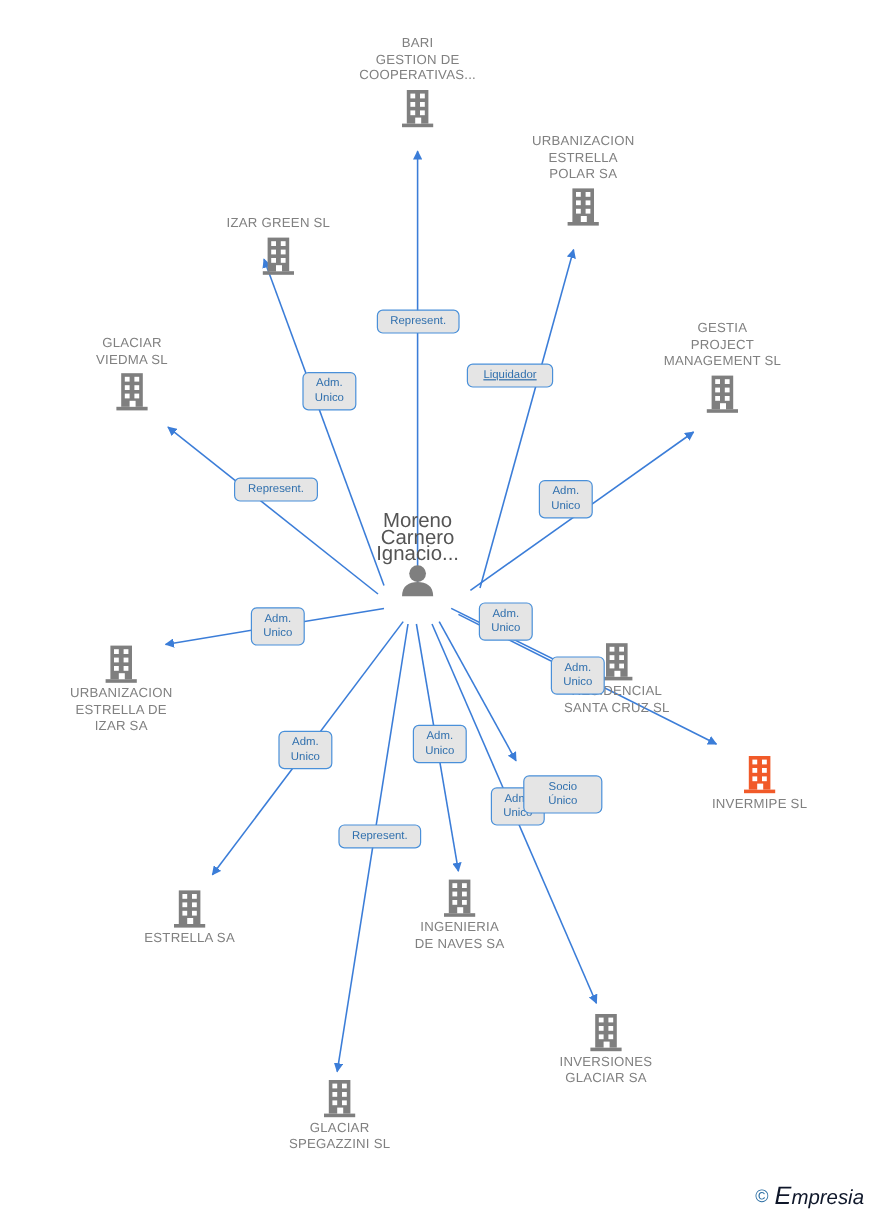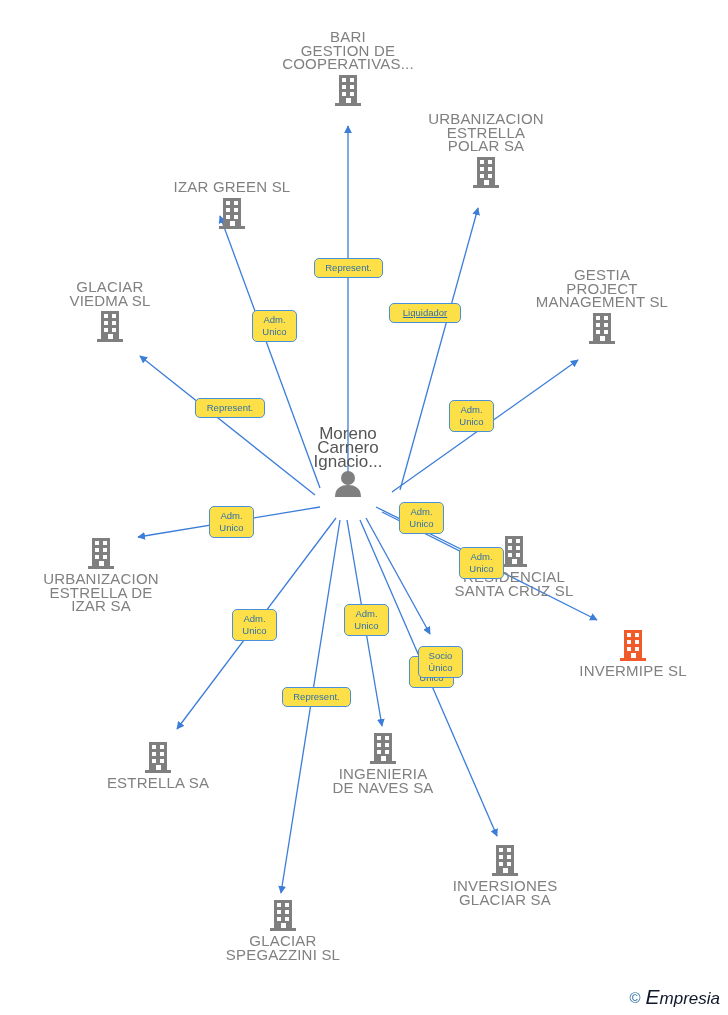--- a/index.html
+++ b/index.html
@@ -11,7 +11,7 @@
   .node{position:absolute;width:160px;margin-left:-80px;text-align:center;}
   .node .ico{display:block;line-height:0;}
   .node .ico svg{display:inline-block;}
-  .node .nlabel{display:block;font-size:15px;line-height:13.5px;color:#808080;
+  .node .nlabel{display:block;font-size:11px;line-height:13.5px;color:#808080;
                 letter-spacing:.2px;white-space:pre-line;}
   .node.lbl-top .nlabel{margin-bottom:2px;}
   .node.lbl-bot .nlabel{margin-top:2px;}

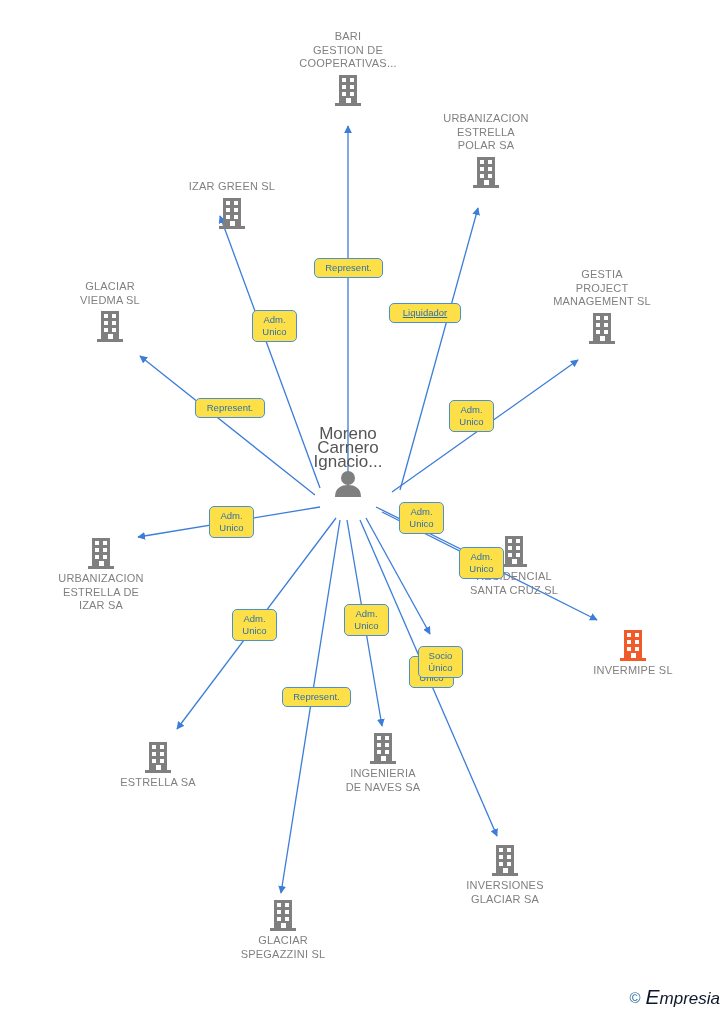--- a/index.html
+++ b/index.html
@@ -20,7 +20,7 @@
   .person .plabel{font-size:17px;line-height:14px;color:#555;white-space:pre-line;}
   .person .pico{line-height:0;margin-top:1px;}
 
-  .elabel{position:absolute;background:#fde047;border:1px solid #4a90d9;
+  .elabel{position:absolute;background:#e5e5e5;border:1px solid #4a90d9;
           border-radius:5px;color:#2f6fad;font-size:9.5px;line-height:12px;
           padding:3px 6px;text-align:center;white-space:pre-line;
           box-sizing:border-box;}

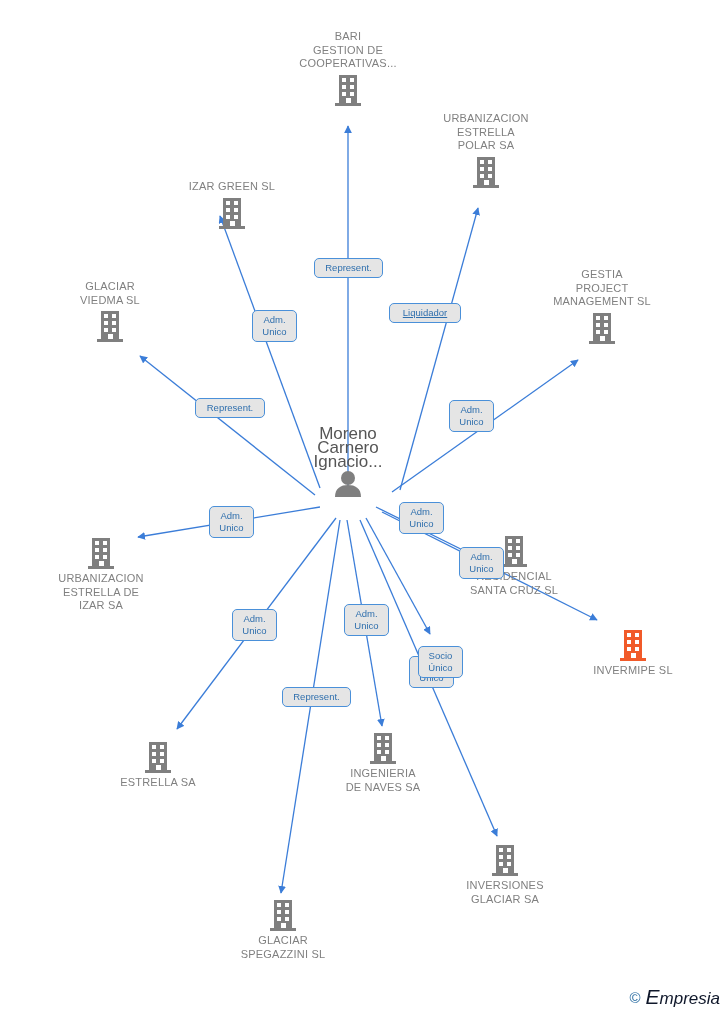--- a/index.html
+++ b/index.html
@@ -308,7 +308,7 @@
   <div class="elabel" style="left:282px;top:687px;width:69px;">Represent.</div>
   <div class="elabel" style="left:409px;top:656px;width:45px;">Adm.
 Unico</div>
-  <div class="elabel" style="left:418px;top:646px;width:45px;">Socio
+  <div class="elabel" style="left:436px;top:646px;width:66px;">Socio
 Único</div>
 
   <div class="watermark">

